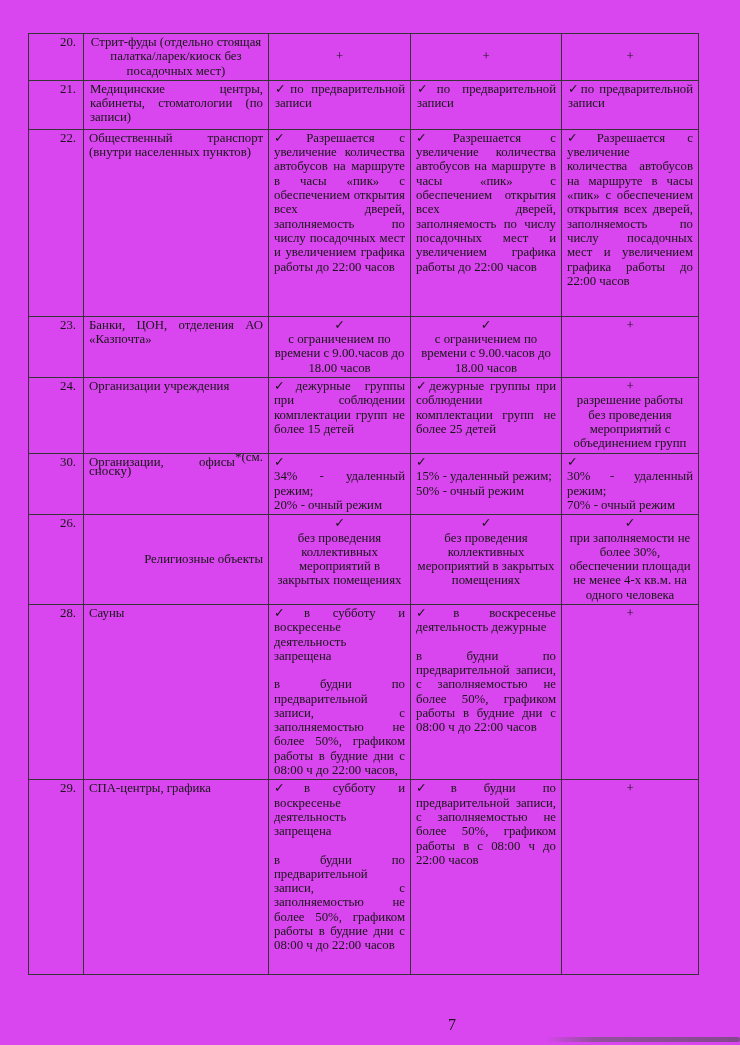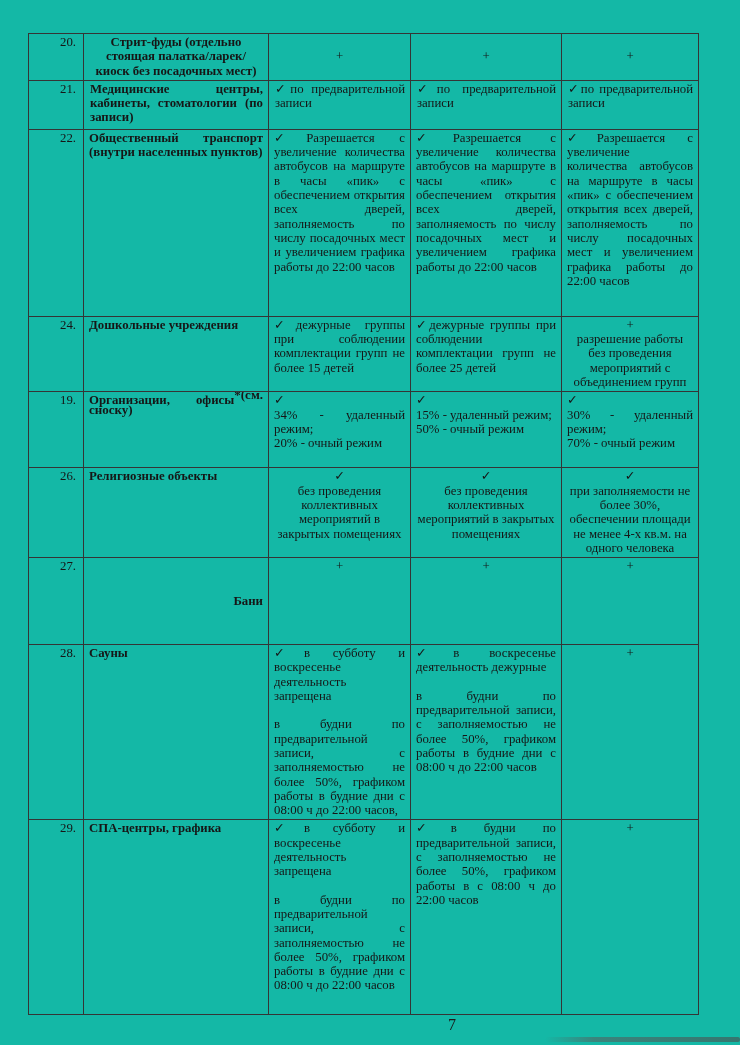--- a/index.html
+++ b/index.html
@@ -9,7 +9,7 @@
     font-family:"Liberation Serif","DejaVu Serif",serif;
     color:#161616;
   }
-  .sheet{position:absolute;inset:0;background:#14b8a6;}
+  .sheet{position:absolute;inset:0;background:#d946ef;}
   table.doc{
     position:absolute;left:28px;top:33px;width:670px;
     border-collapse:collapse;table-layout:fixed;

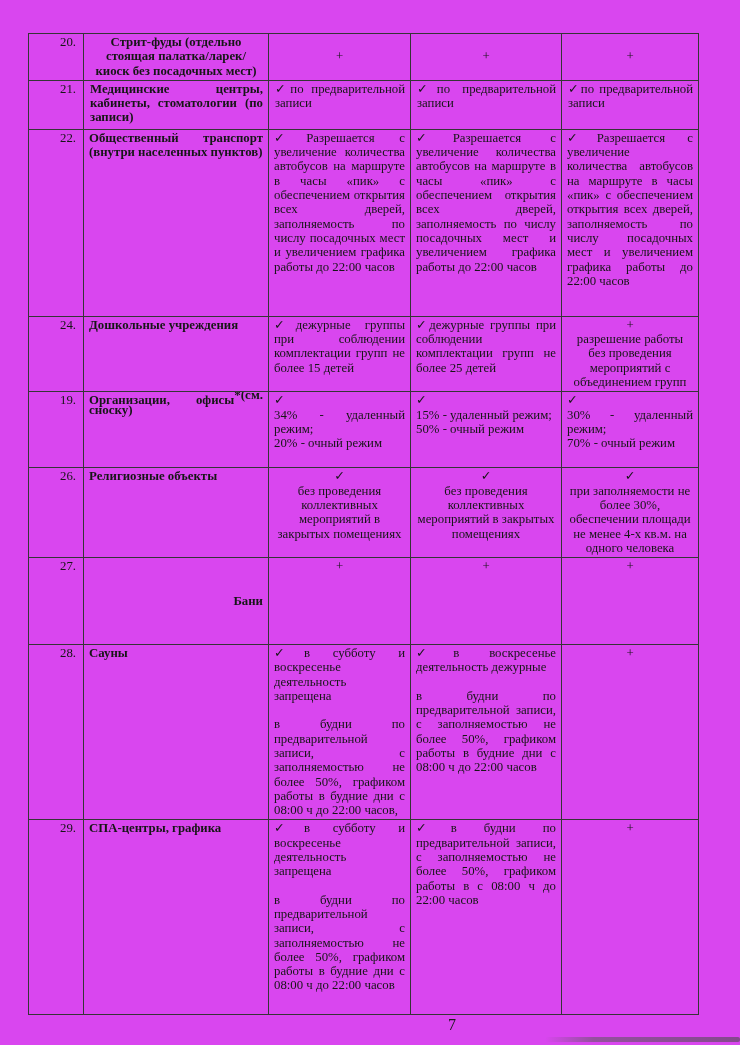--- a/index.html
+++ b/index.html
@@ -22,7 +22,7 @@
     overflow:hidden;
   }
   td.num{text-align:right;padding-right:7px;}
-  td.cat{text-align:justify;font-weight:bold;}
+  td.cat{text-align:justify;}
   td.cell p{margin:0;}
   .a-center{text-align:center;}
   .a-justify{text-align:justify;}

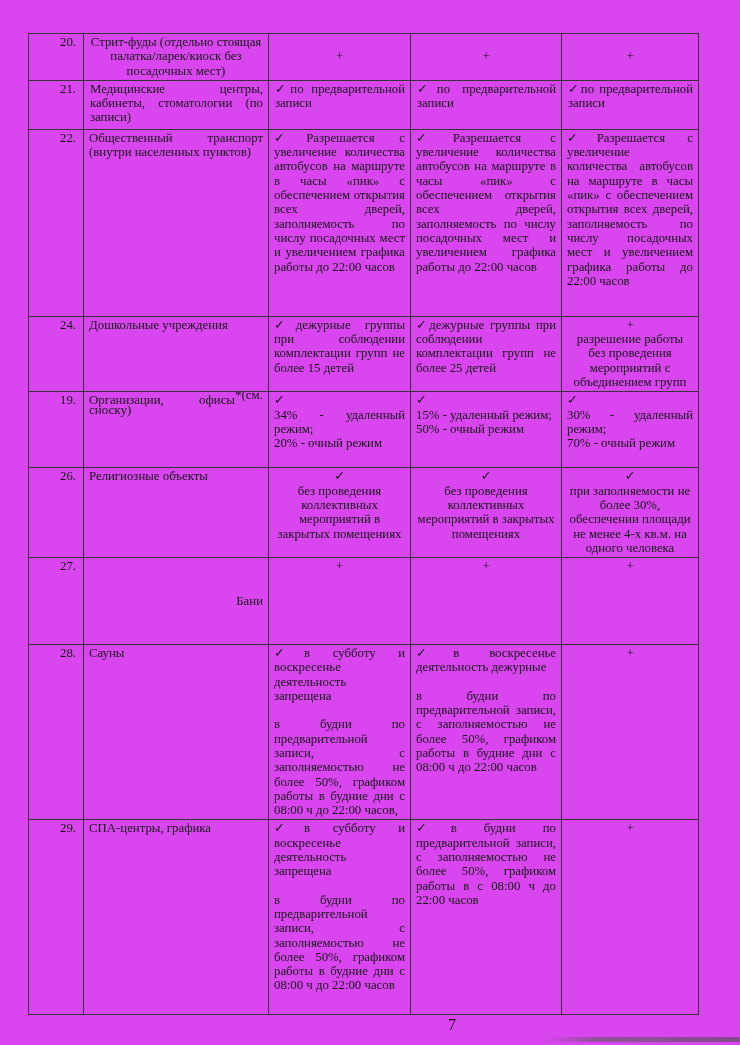--- a/index.html
+++ b/index.html
@@ -106,6 +106,21 @@
           </td>
         </tr>
         <tr>
+          <td class="num">23.</td>
+          <td class="cat">Банки, ЦОН, отделения АО «Казпочта»</td>
+          <td class="cell">
+            <p class="a-center">✓</p>
+            <p class="a-center">с ограничением по времени с 9.00.часов до 18.00 часов</p>
+          </td>
+          <td class="cell">
+            <p class="a-center">✓</p>
+            <p class="a-center">с ограничением по времени с 9.00.часов до 18.00 часов</p>
+          </td>
+          <td class="cell">
+            <p class="a-center">+</p>
+          </td>
+        </tr>
+        <tr>
           <td class="num">24.</td>
           <td class="cat">Дошкольные учреждения</td>
           <td class="cell">

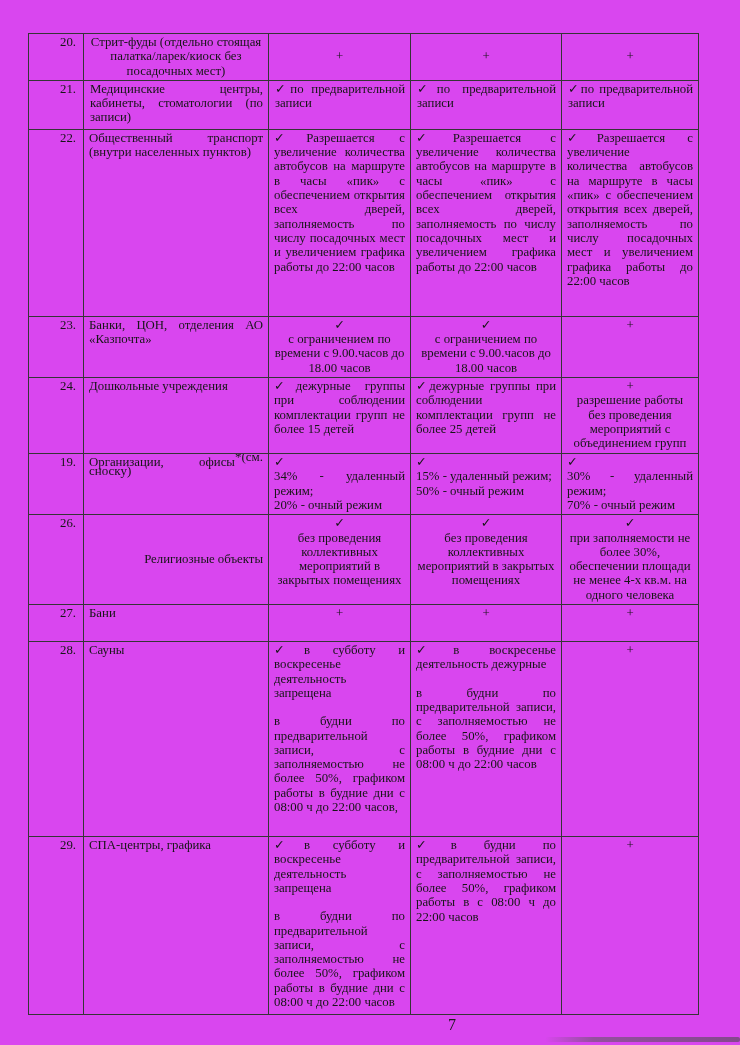--- a/index.html
+++ b/index.html
@@ -122,7 +122,7 @@
         </tr>
         <tr>
           <td class="num">24.</td>
-          <td class="cat">Дошкольные учреждения</td>
+          <td class="cat">Организации учреждения</td>
           <td class="cell">
             <p class="a-justify">✓дежурные группы при соблюдении комплектации групп не более 15 детей</p>
           </td>

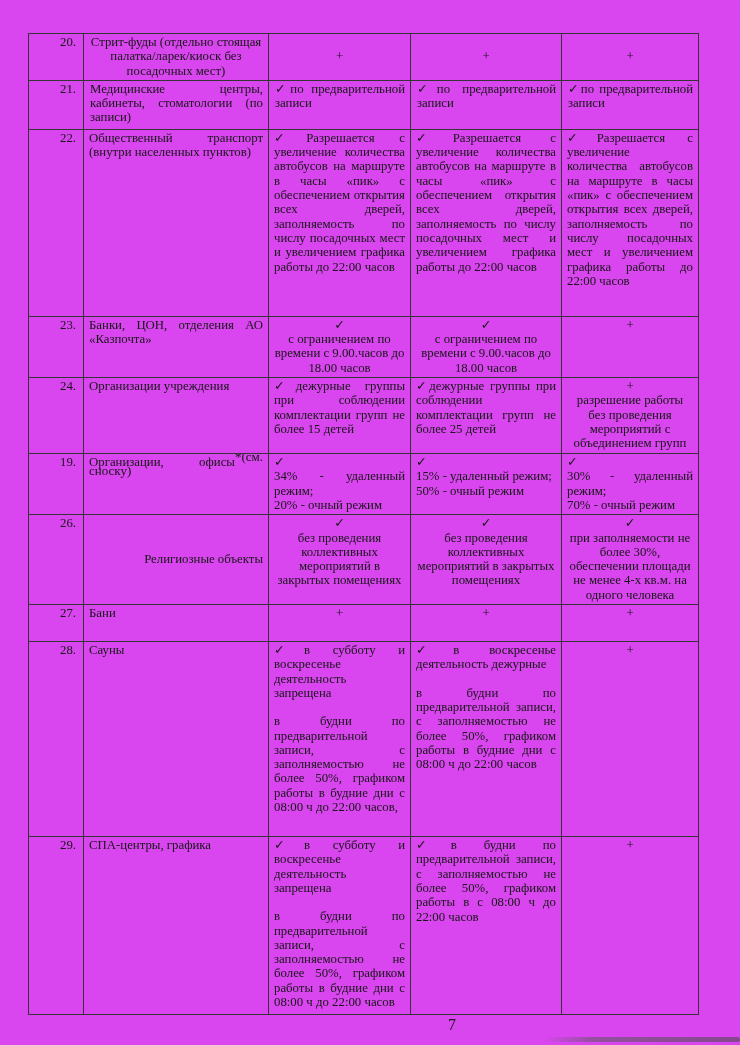--- a/index.html
+++ b/index.html
@@ -135,7 +135,7 @@
           </td>
         </tr>
         <tr>
-          <td class="num">19.</td>
+          <td class="num">30.</td>
           <td class="cat">Организации, офисы<sup class="fnote">*(см. сноску)</sup></td>
           <td class="cell">
             <p class="a-left">✓</p>

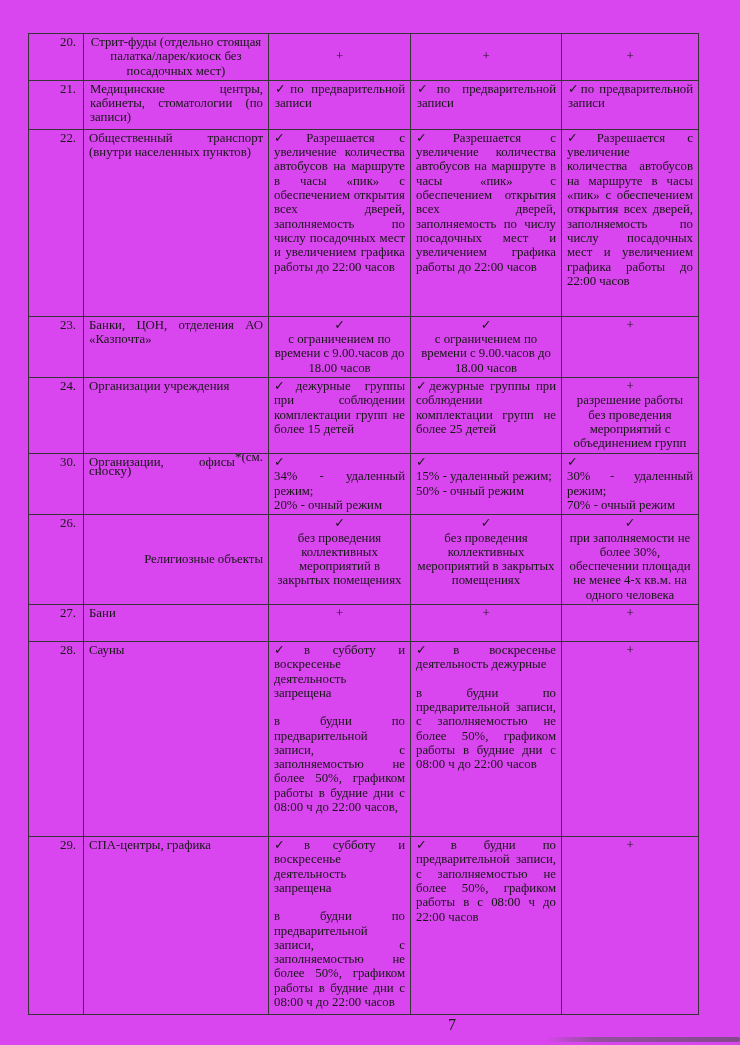--- a/index.html
+++ b/index.html
@@ -170,19 +170,6 @@
           </td>
         </tr>
         <tr>
-          <td class="num">27.</td>
-          <td class="cat">Бани</td>
-          <td class="cell">
-            <p class="a-center">+</p>
-          </td>
-          <td class="cell">
-            <p class="a-center">+</p>
-          </td>
-          <td class="cell">
-            <p class="a-center">+</p>
-          </td>
-        </tr>
-        <tr>
           <td class="num">28.</td>
           <td class="cat">Сауны</td>
           <td class="cell">

